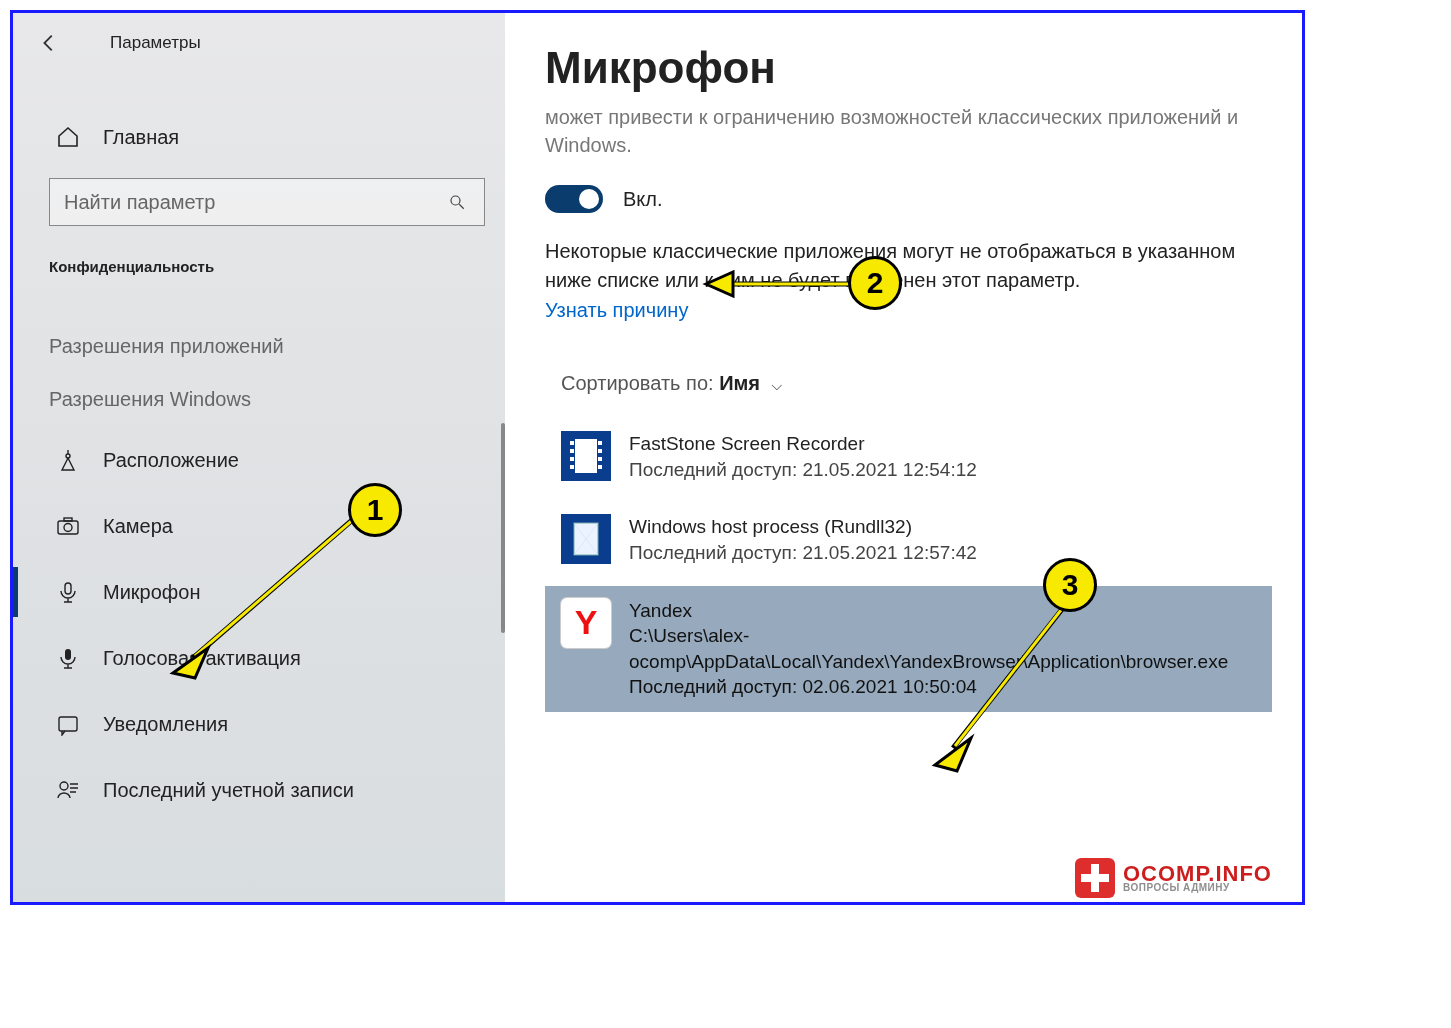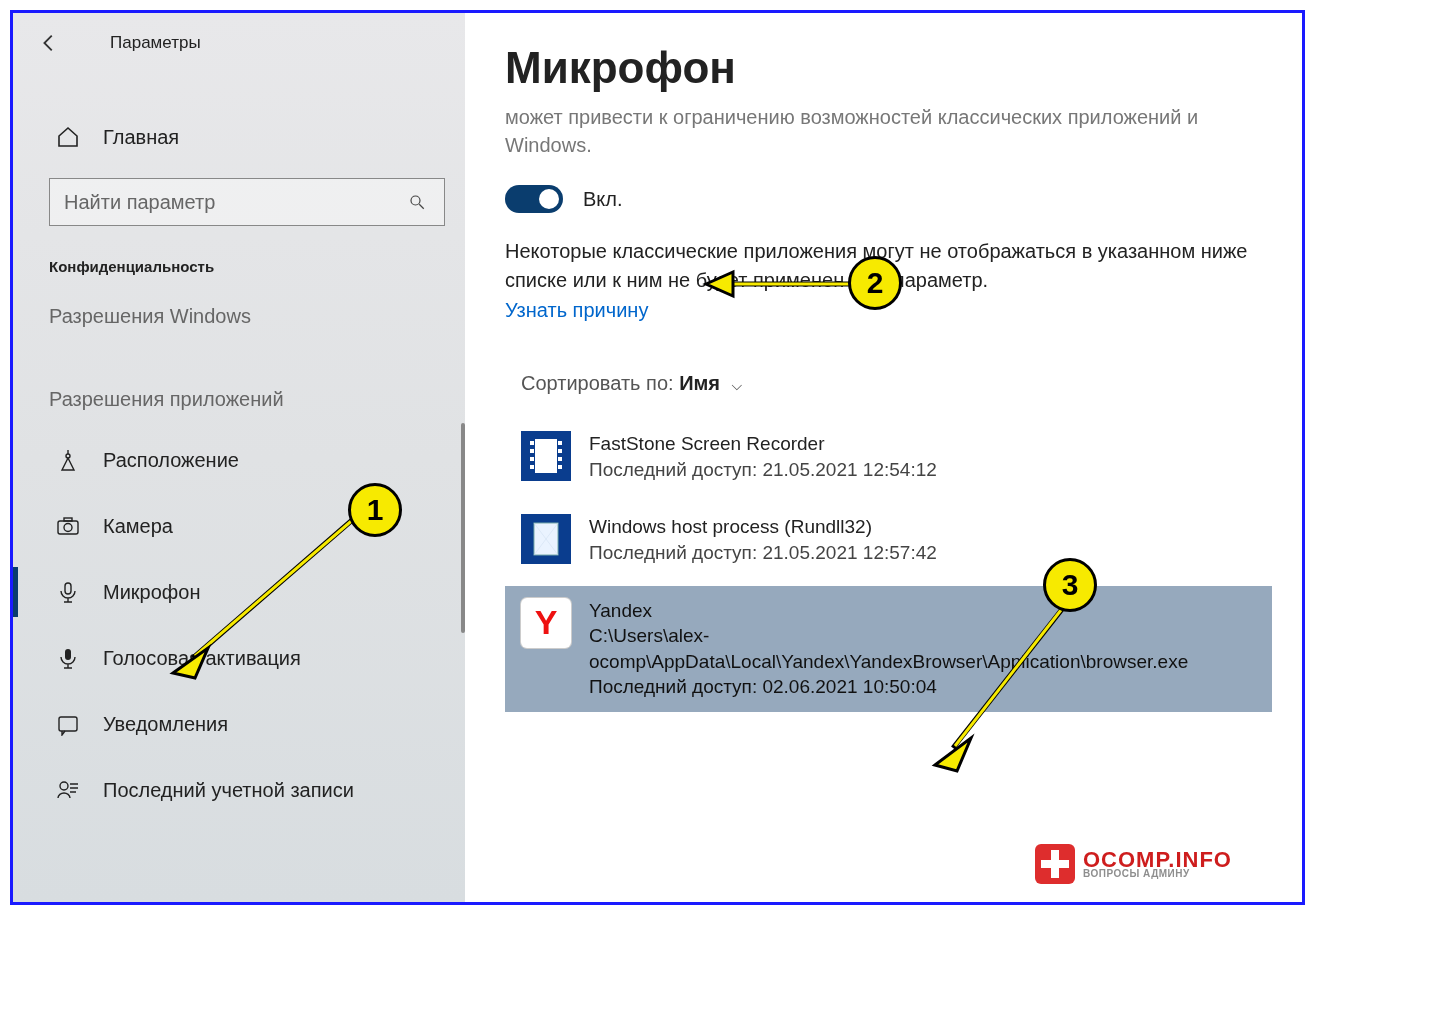--- a/index.html
+++ b/index.html
@@ -23,7 +23,7 @@
   }
   .layout { display: flex; height: 100%; }
   .sidebar {
-    width: 452px;
+    width: 492px;
     background: linear-gradient(180deg, #e8e8ea 0%, #e0e2e4 50%, #d8dde0 100%);
     position: relative;
     padding: 0;

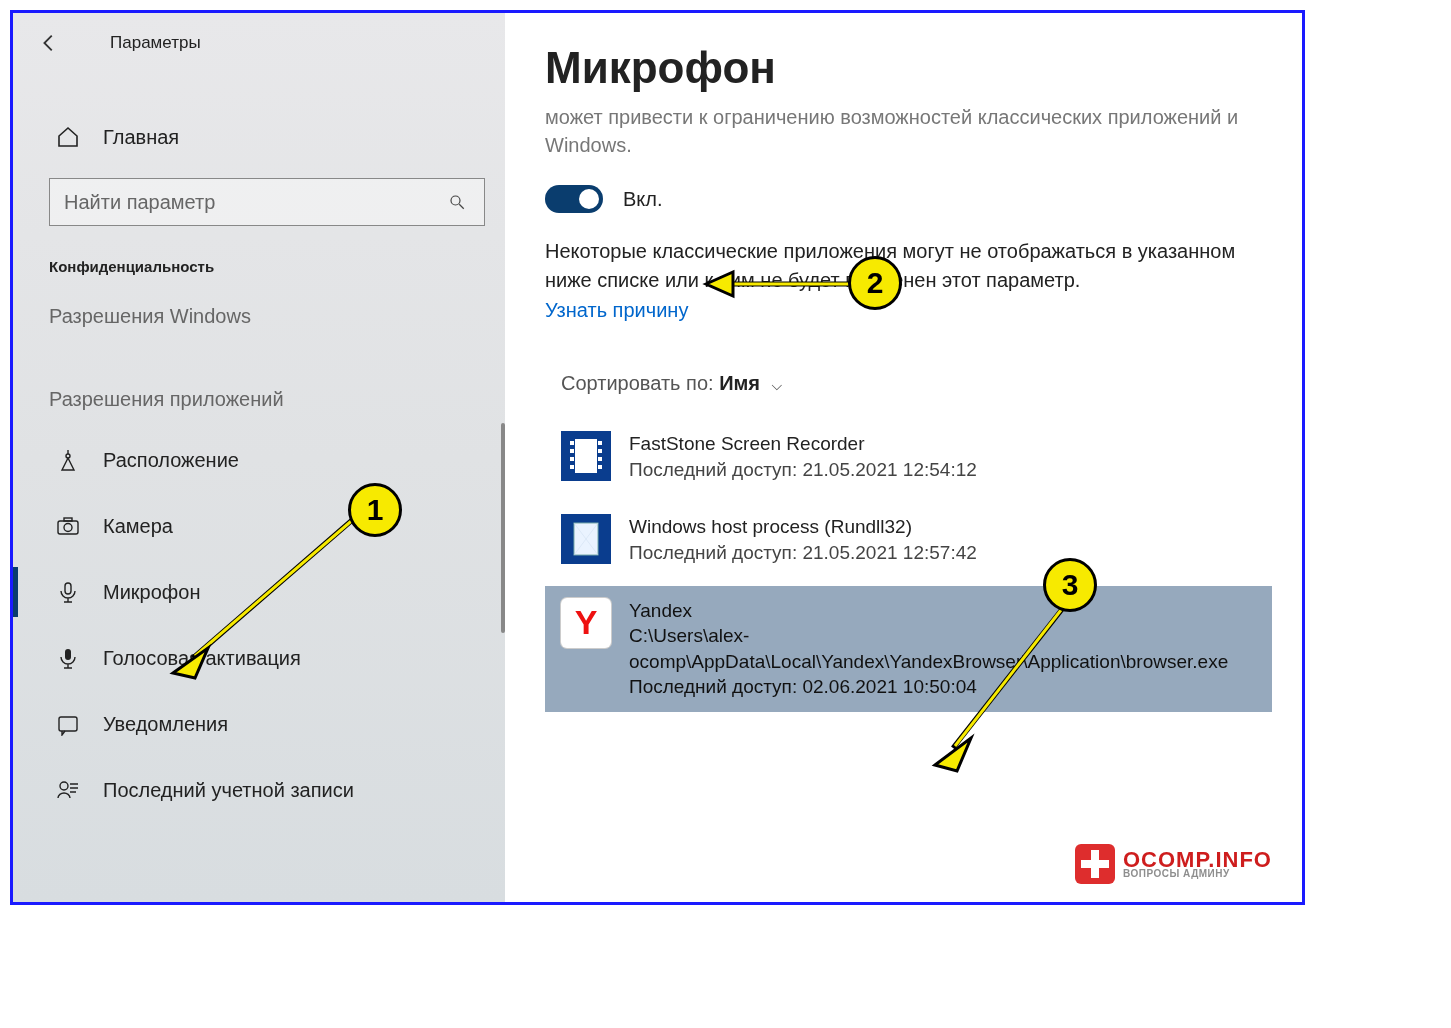--- a/index.html
+++ b/index.html
@@ -279,8 +279,8 @@
       </div>
 
       <div class="section-title">Конфиденциальность</div>
+      <div class="section-sub" style="margin-top:30px;">Разрешения приложений</div>
       <div class="section-sub">Разрешения Windows</div>
-      <div class="section-sub" style="margin-top:30px;">Разрешения приложений</div>
 
       <div class="nav-list">
         <div class="item">

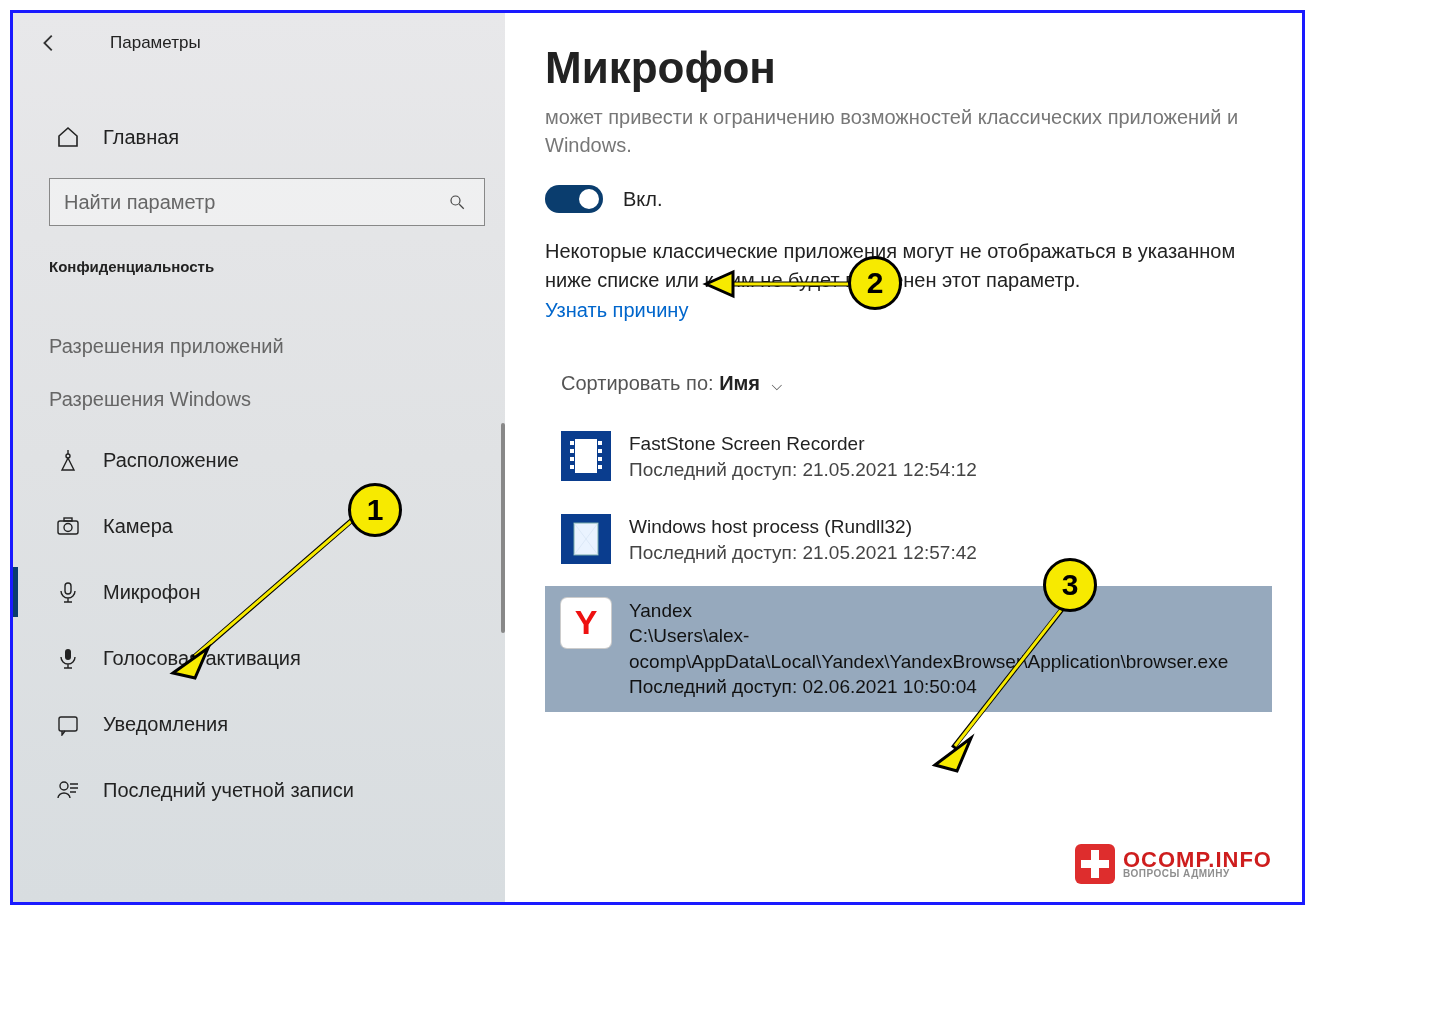--- a/index.html
+++ b/index.html
@@ -221,7 +221,7 @@
   
   .watermark {
     position:absolute;
-    bottom: 18px;
+    bottom: 4px;
     left: 570px;
     display:flex;
     align-items:center;

